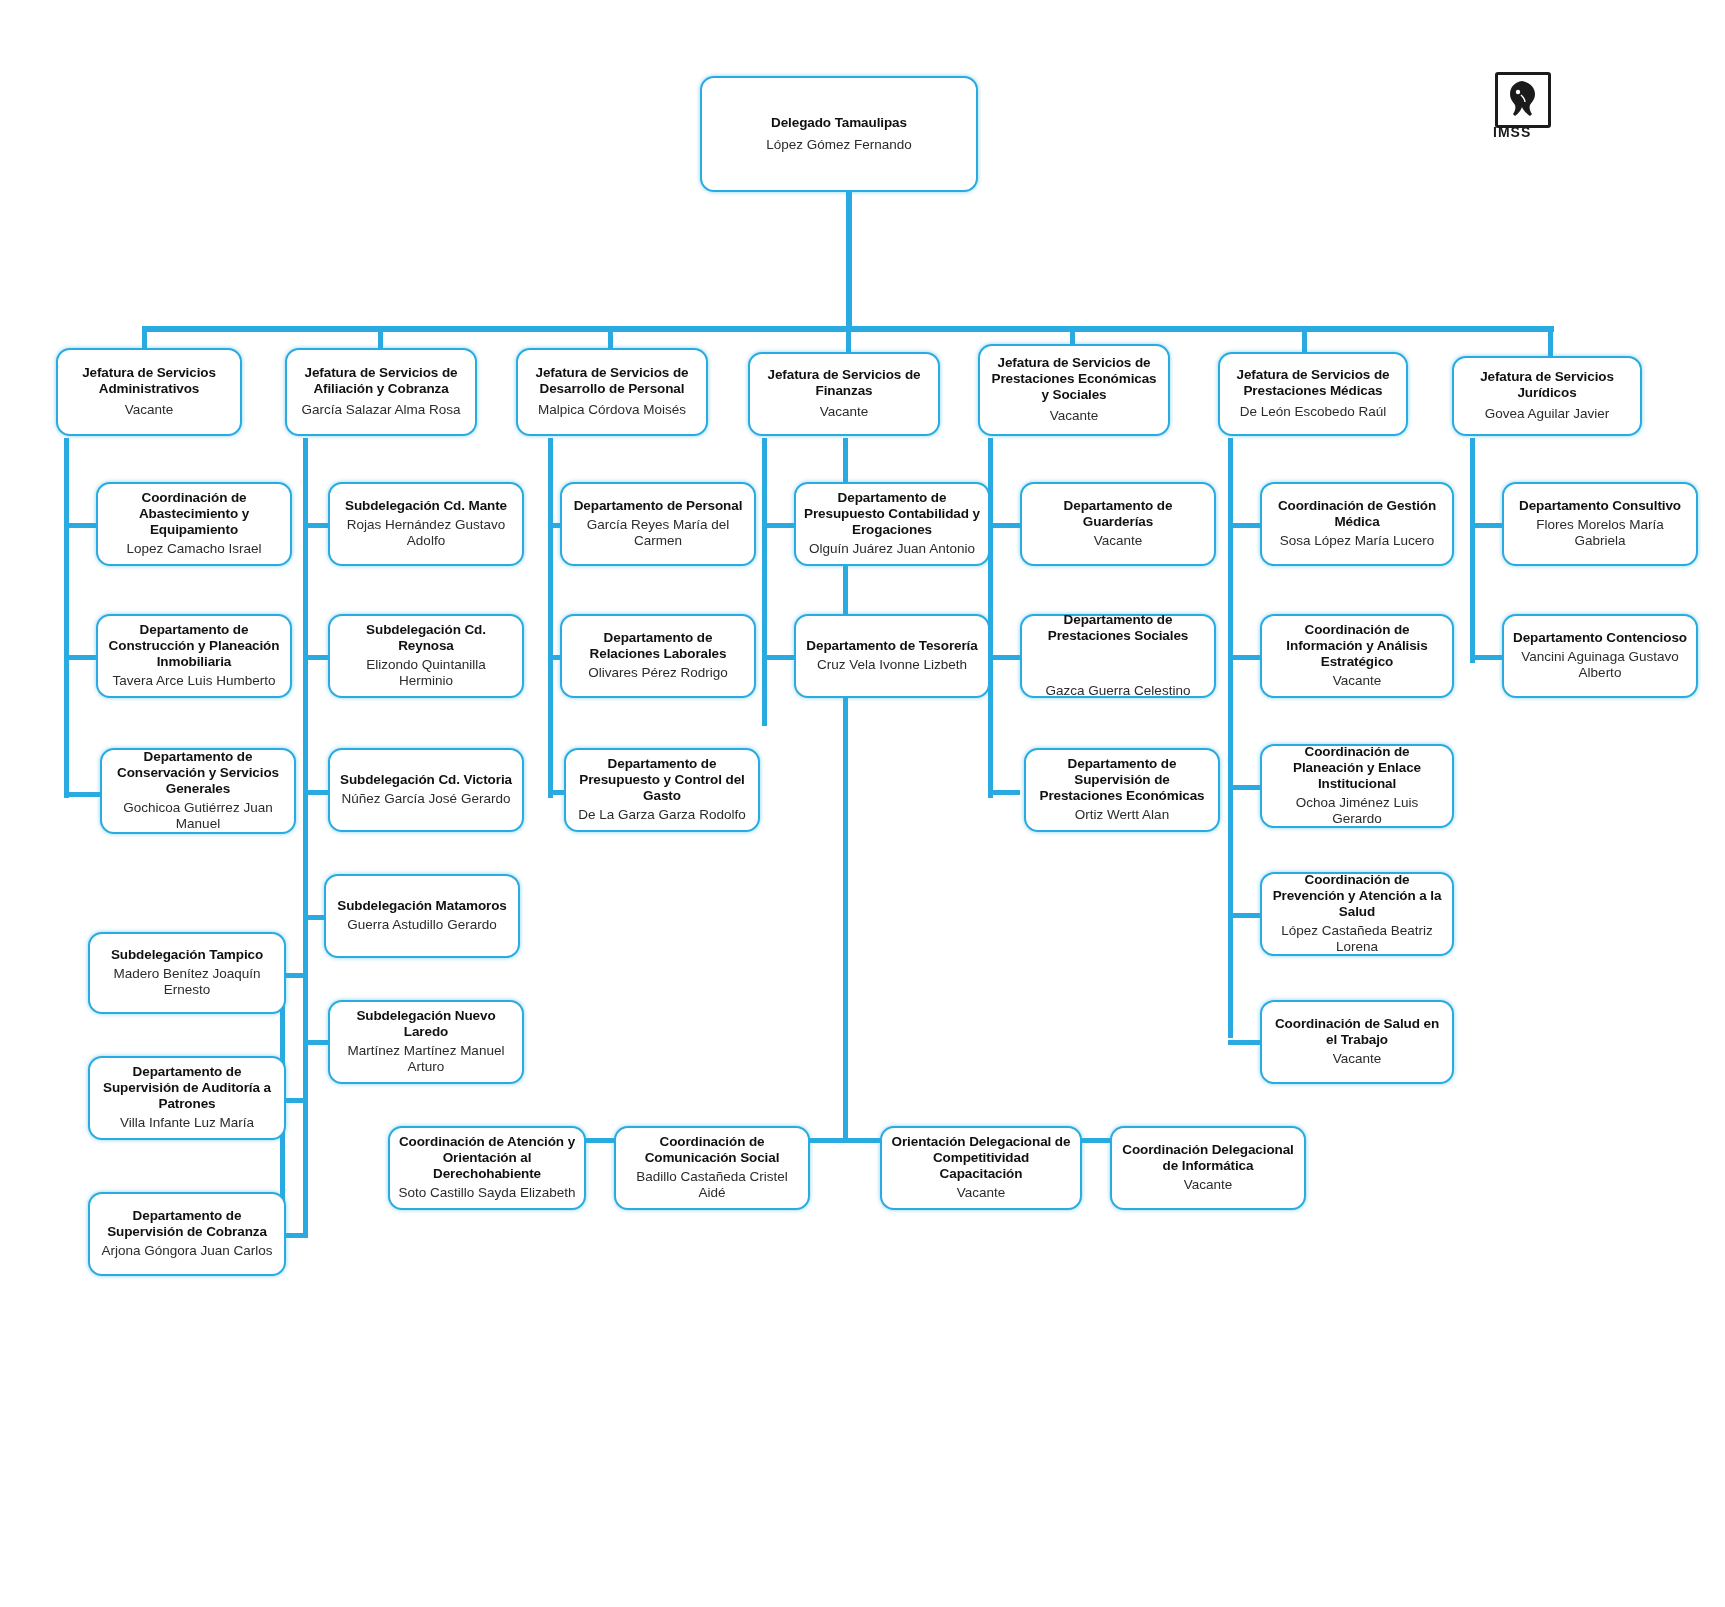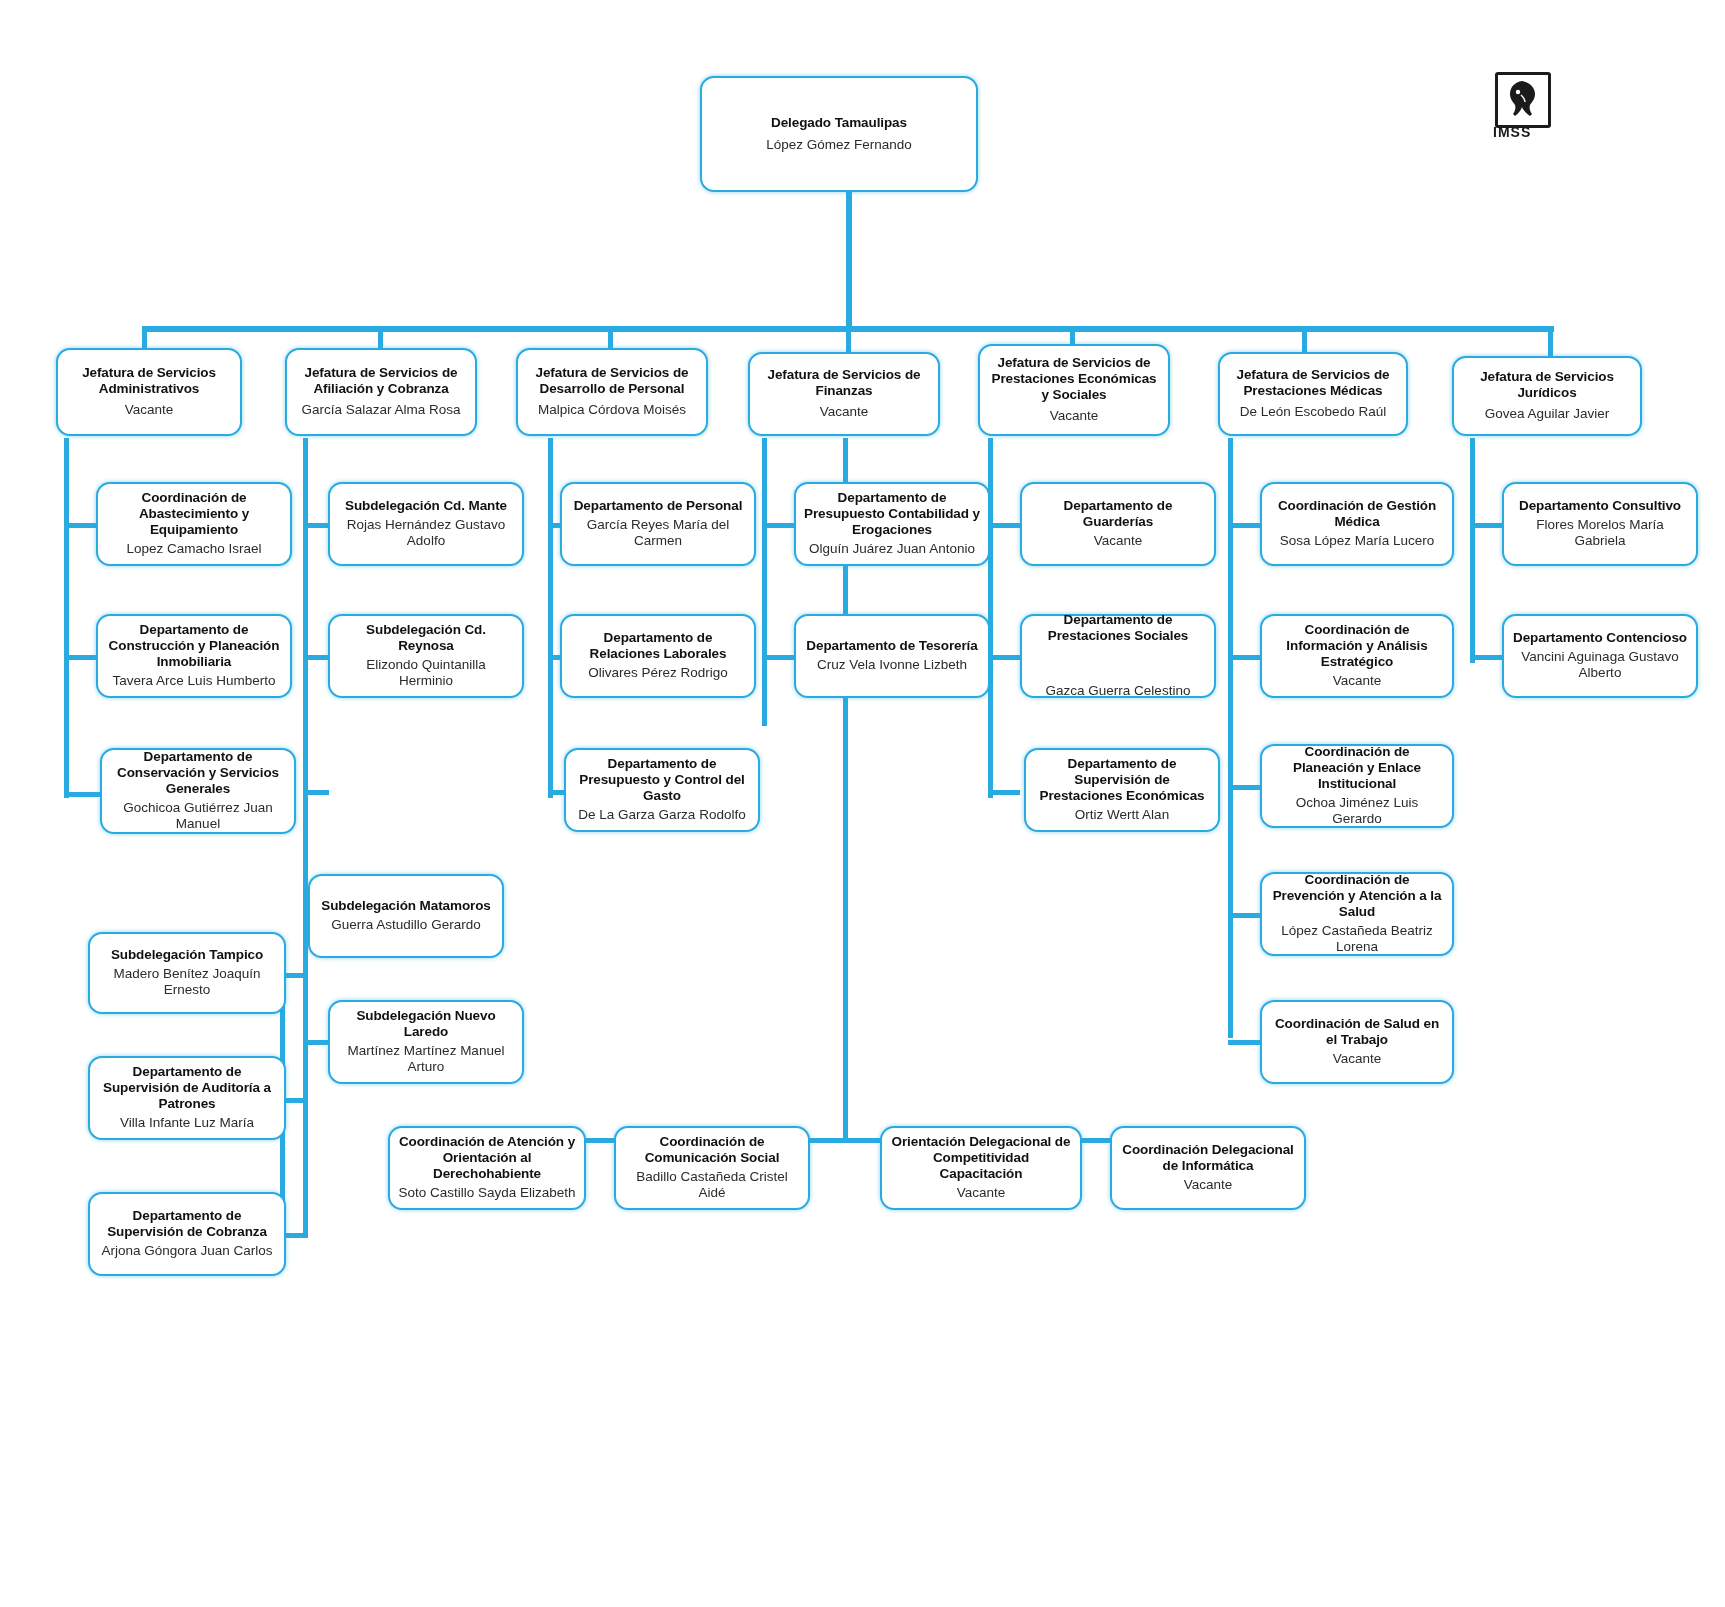--- a/index.html
+++ b/index.html
@@ -218,6 +218,10 @@
     <div class="p">Elizondo Quintanilla Herminio</div>
   </div>
 
+  <div class="node" style="left:328px;top:748px;width:196px;height:84px;">
+    <div class="t">Subdelegación Cd. Victoria</div>
+    <div class="p">Núñez García José Gerardo</div>
+  </div>
 
   <div class="node" style="left:308px;top:874px;width:196px;height:84px;">
     <div class="t">Subdelegación Matamoros</div>

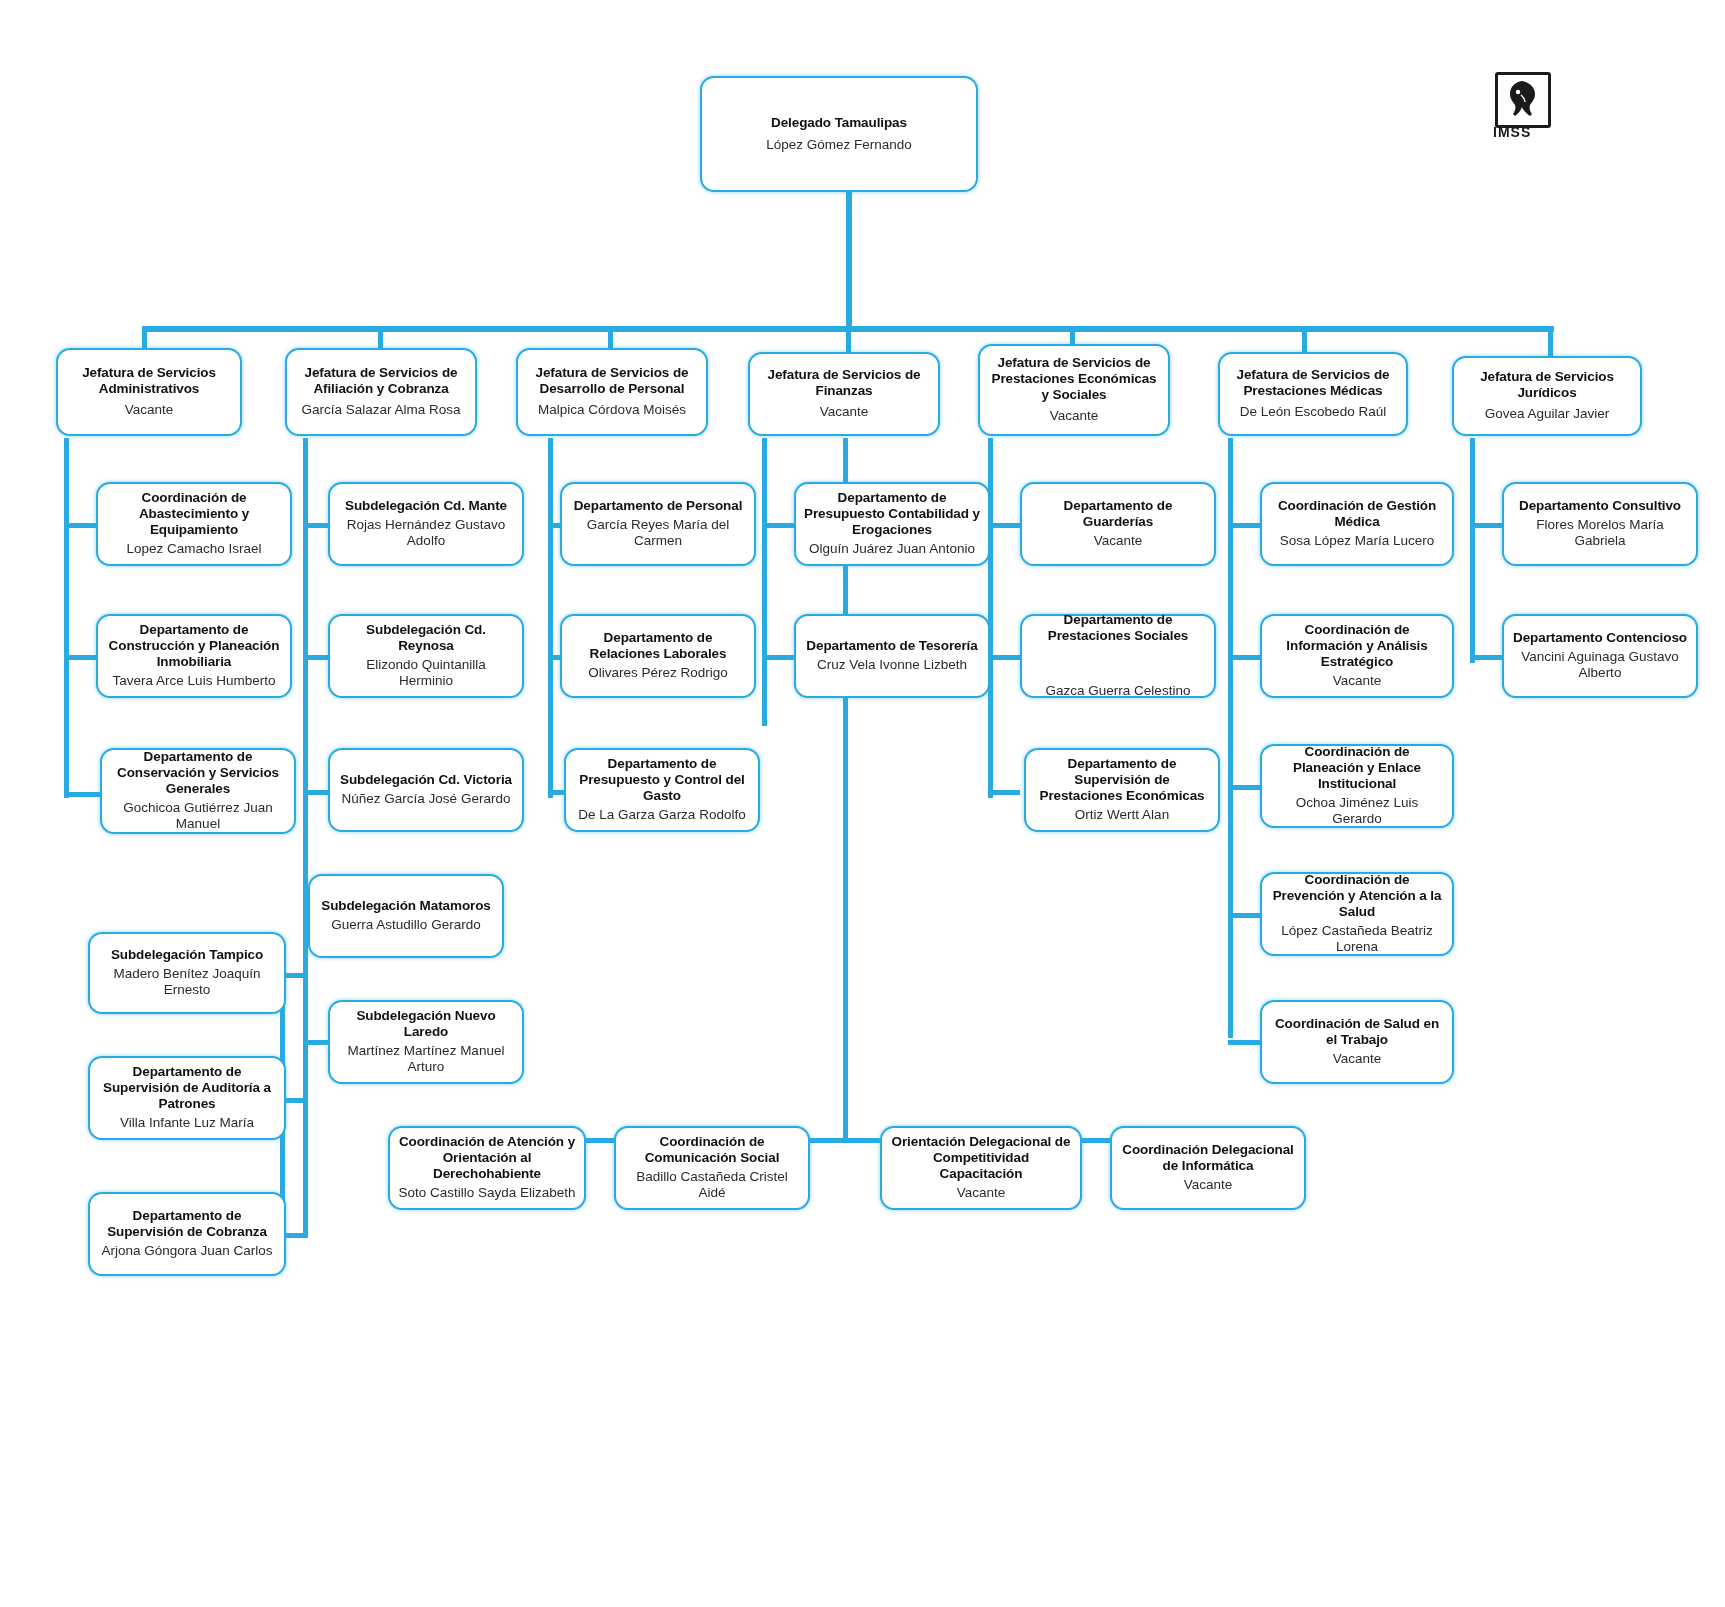--- a/index.html
+++ b/index.html
@@ -223,7 +223,7 @@
     <div class="p">Núñez García José Gerardo</div>
   </div>
 
-  <div class="node" style="left:308px;top:874px;width:196px;height:84px;">
+  <div class="node" style="left:324px;top:874px;width:196px;height:84px;">
     <div class="t">Subdelegación Matamoros</div>
     <div class="p">Guerra Astudillo Gerardo</div>
   </div>

